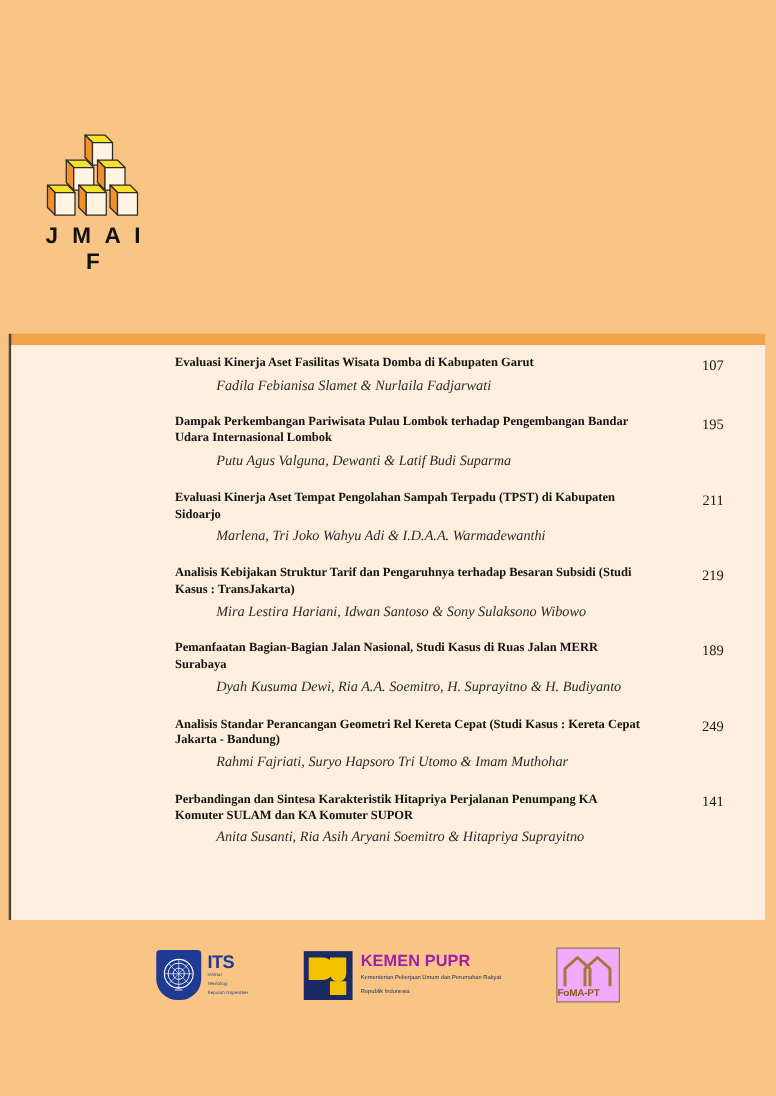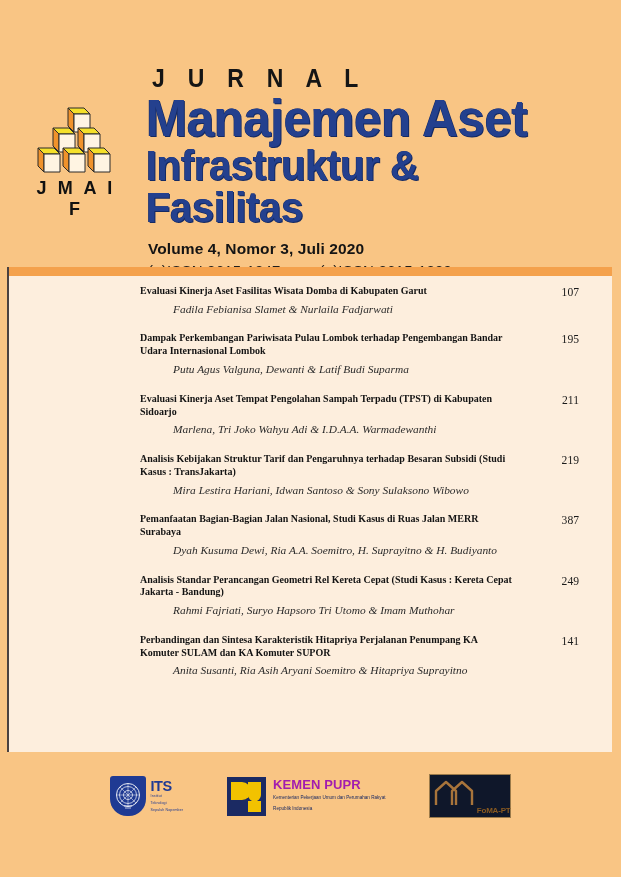--- a/index.html
+++ b/index.html
@@ -315,17 +315,6 @@
       <div class="logo-text">J M A I F</div>
     </div>
 
-    <div class="title-block">
-      <div class="kicker">J U R N A L</div>
-      <div class="title-main">Manajemen Aset</div>
-      <div class="title-sub">Infrastruktur &amp; Fasilitas</div>
-      <div class="volume-line">Volume 4, Nomor 3, Juli 2020</div>
-      <div class="issn-line">
-        <span>(e)ISSN 2615-1847</span>
-        <span class="issn-gap"></span>
-        <span>(p)ISSN 2615-1839</span>
-      </div>
-    </div>
   </div>
 
   <div class="band-top"></div>

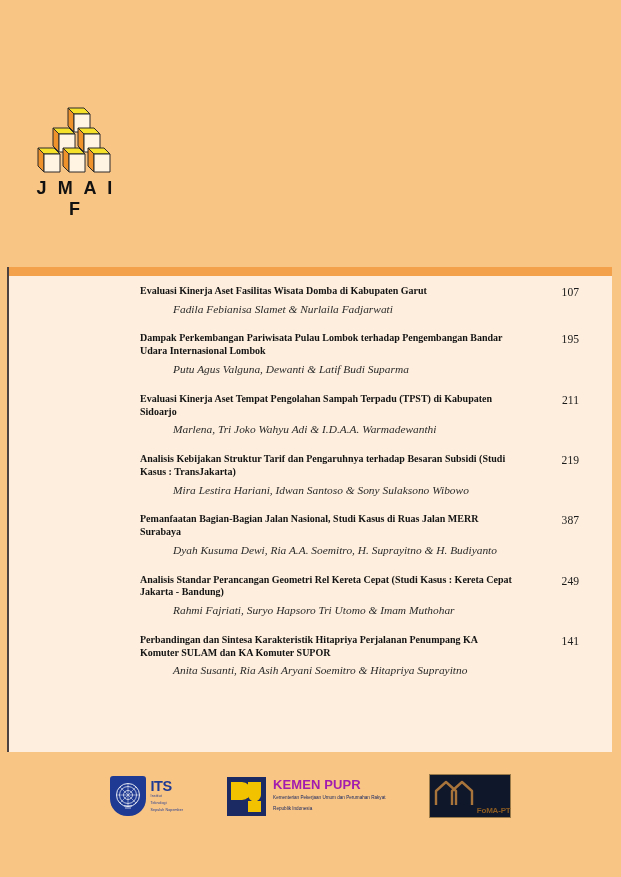--- a/index.html
+++ b/index.html
@@ -344,7 +344,7 @@
           <div class="toc-authors">Mira Lestira Hariani, Idwan Santoso &amp; Sony Sulaksono Wibowo</div>
         </div>
         <div class="toc-entry">
-          <div class="toc-page">387</div>
+          <div class="toc-page">189</div>
           <div class="toc-title">Pemanfaatan Bagian-Bagian Jalan Nasional, Studi Kasus di Ruas Jalan MERR Surabaya</div>
           <div class="toc-authors">Dyah Kusuma Dewi, Ria A.A. Soemitro, H. Suprayitno &amp; H. Budiyanto</div>
         </div>

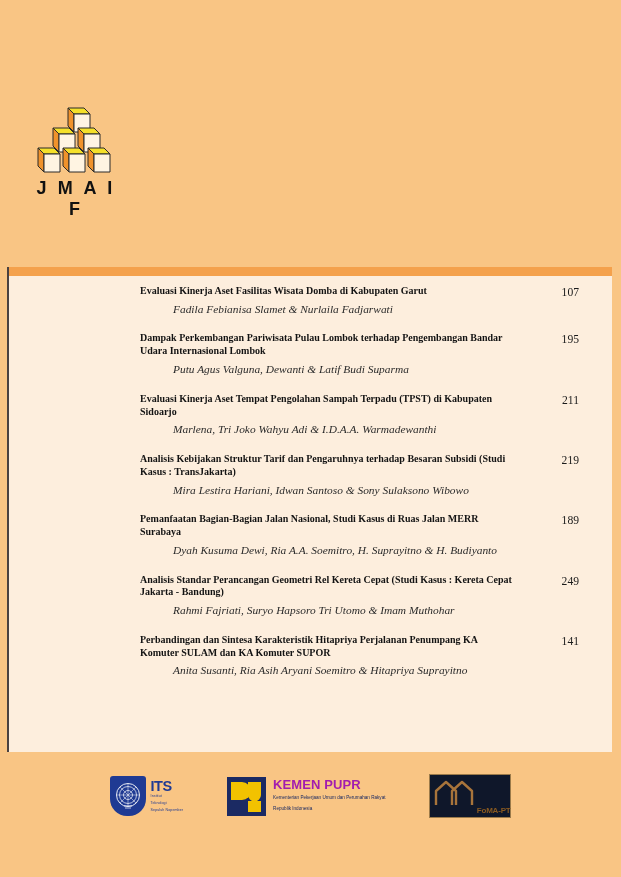--- a/index.html
+++ b/index.html
@@ -188,7 +188,7 @@
   .footer {
     position: absolute;
     left: 0;
-    top: 752px;
+    top: 736px;
     width: 621px;
     height: 105px;
     background: #F9C584;

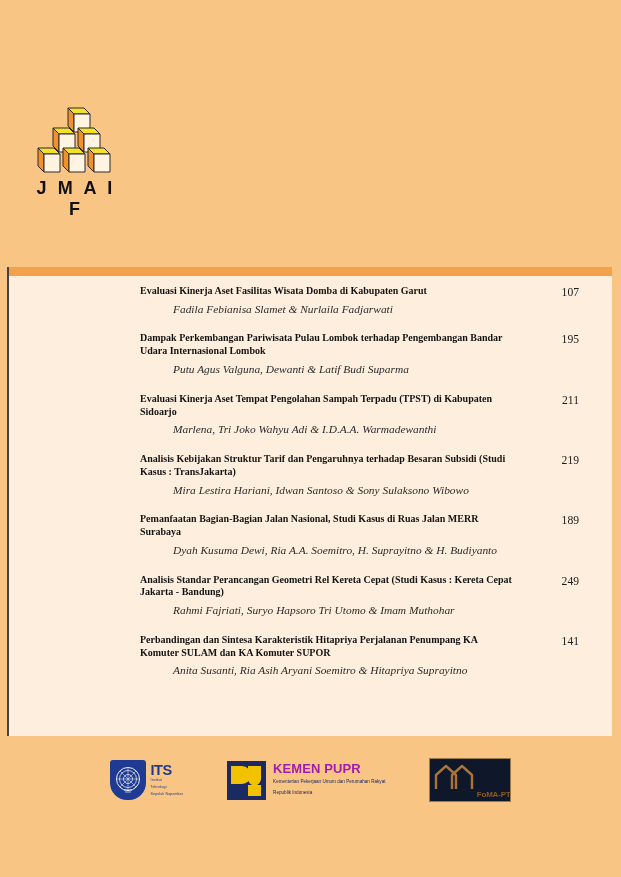--- a/index.html
+++ b/index.html
@@ -255,14 +255,13 @@
   
   .foma-logo {
     width: 49px; height: 42px;
-    background: #0f172a;
+    background: #f0abfc;
     border: 1px solid #9b7a4a;
     position: relative;
     display: flex;
     flex-direction: column;
-    align-items: flex-end;
+    align-items: flex-start;
     justify-content: flex-end;
-    padding-left: 31px;
   }
   .foma-text {
     font-size: 8px;

